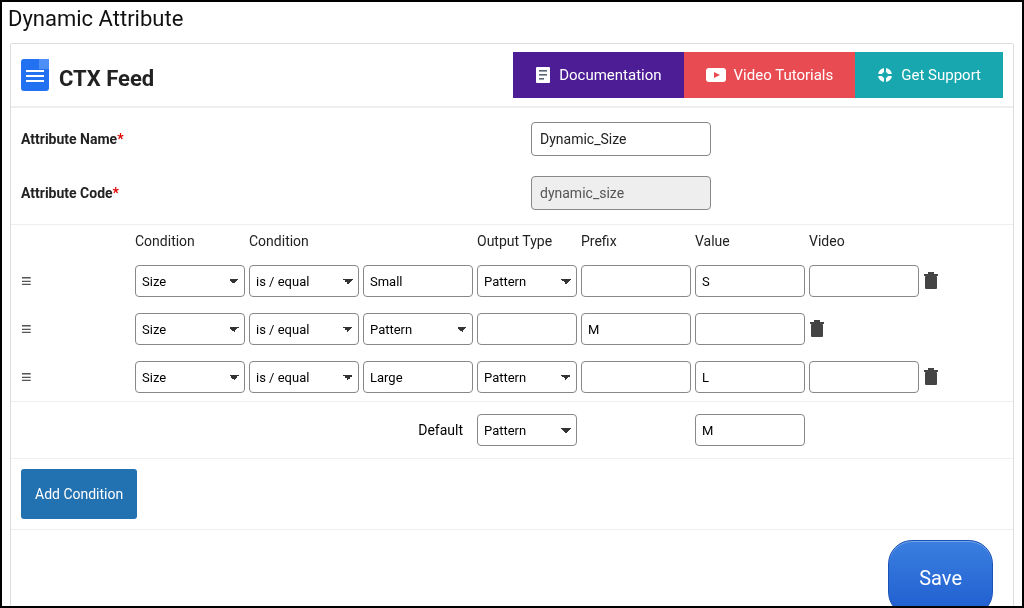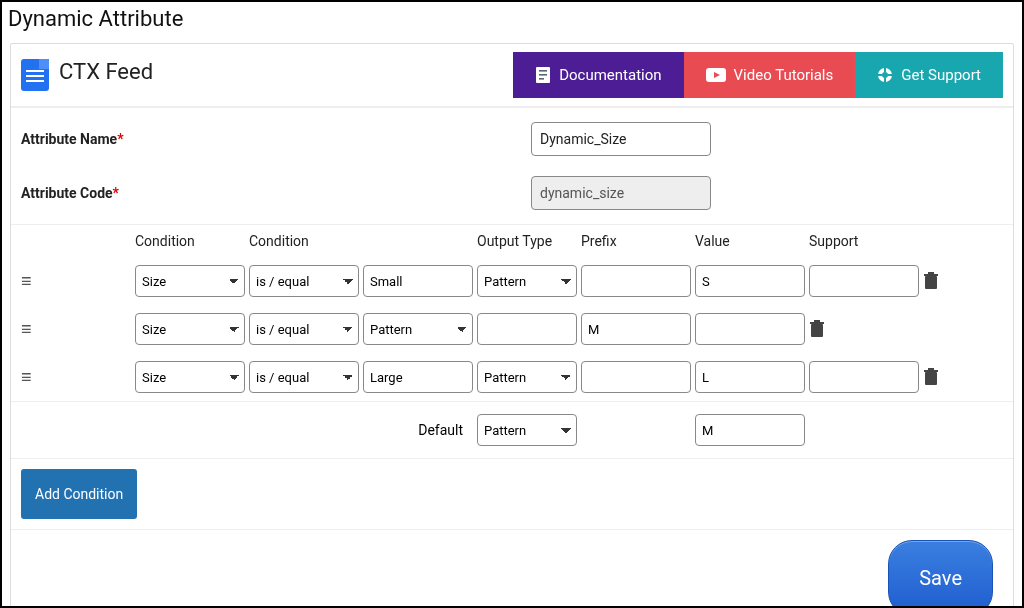--- a/index.html
+++ b/index.html
@@ -10,7 +10,7 @@
   .panel { margin: 8px 8px 0 8px; border: 1px solid #ddd; border-radius: 2px; }
 
   .header-bar { display: flex; align-items: center; justify-content: space-between; padding: 8px 10px; border-bottom: 1px solid #eee; }
-  .brand { display: flex; align-items: flex-start; gap: 10px; }
+  .brand { display: flex; align-items: flex-end; gap: 10px; font-weight: bold; }
   .brand-icon { width: 28px; height: 32px; background: #2271f0; border-radius: 3px; position: relative; }
   .brand-icon::before { content: ""; position: absolute; top: 0; right: 0; width: 10px; height: 10px; background: #4d8ef7; }
   .brand-icon span { position: absolute; left: 5px; right: 5px; height: 2px; background: #fff; }

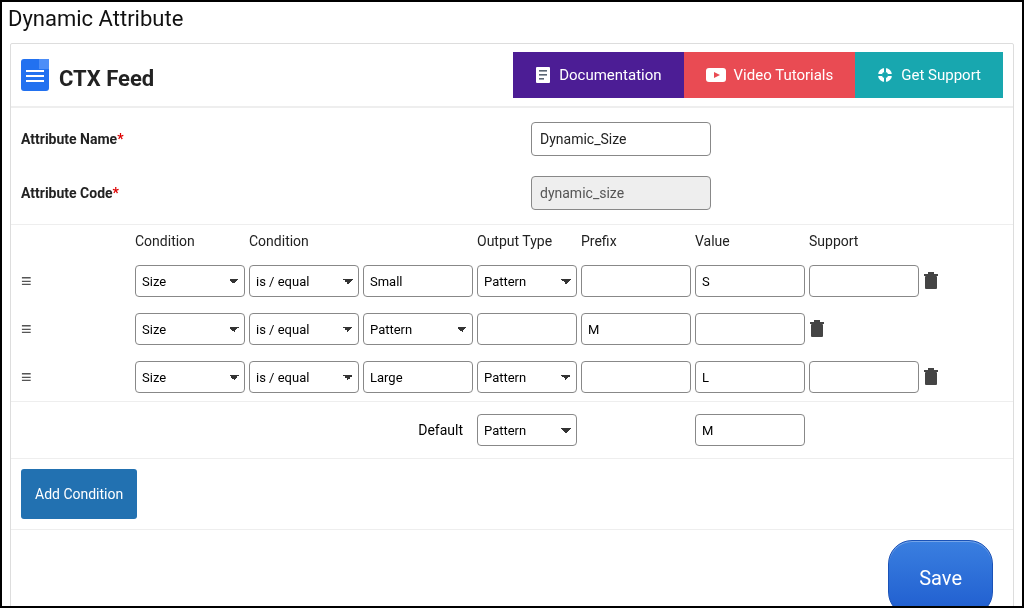--- a/index.html
+++ b/index.html
@@ -132,7 +132,7 @@
       <div class="h-out">Output Type</div>
       <div class="h-pref">Prefix</div>
       <div class="h-val">Value</div>
-      <div class="h-suf">Support</div>
+      <div class="h-suf">Video</div>
       <div></div>
     </div>
 

